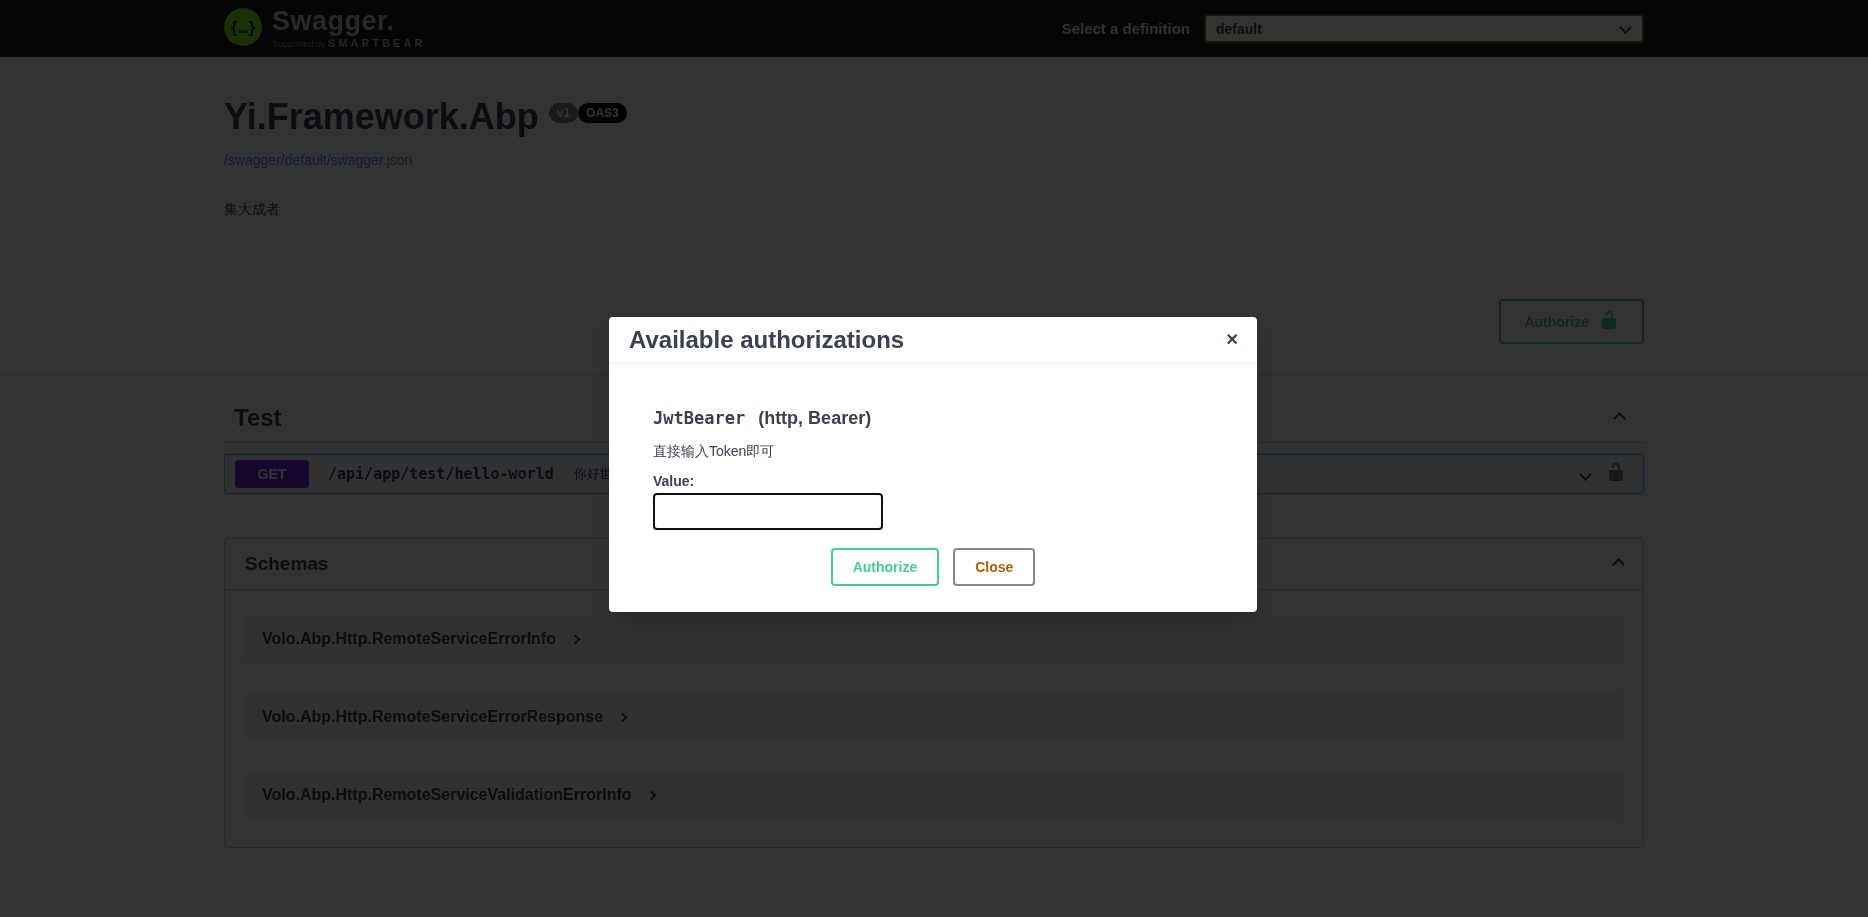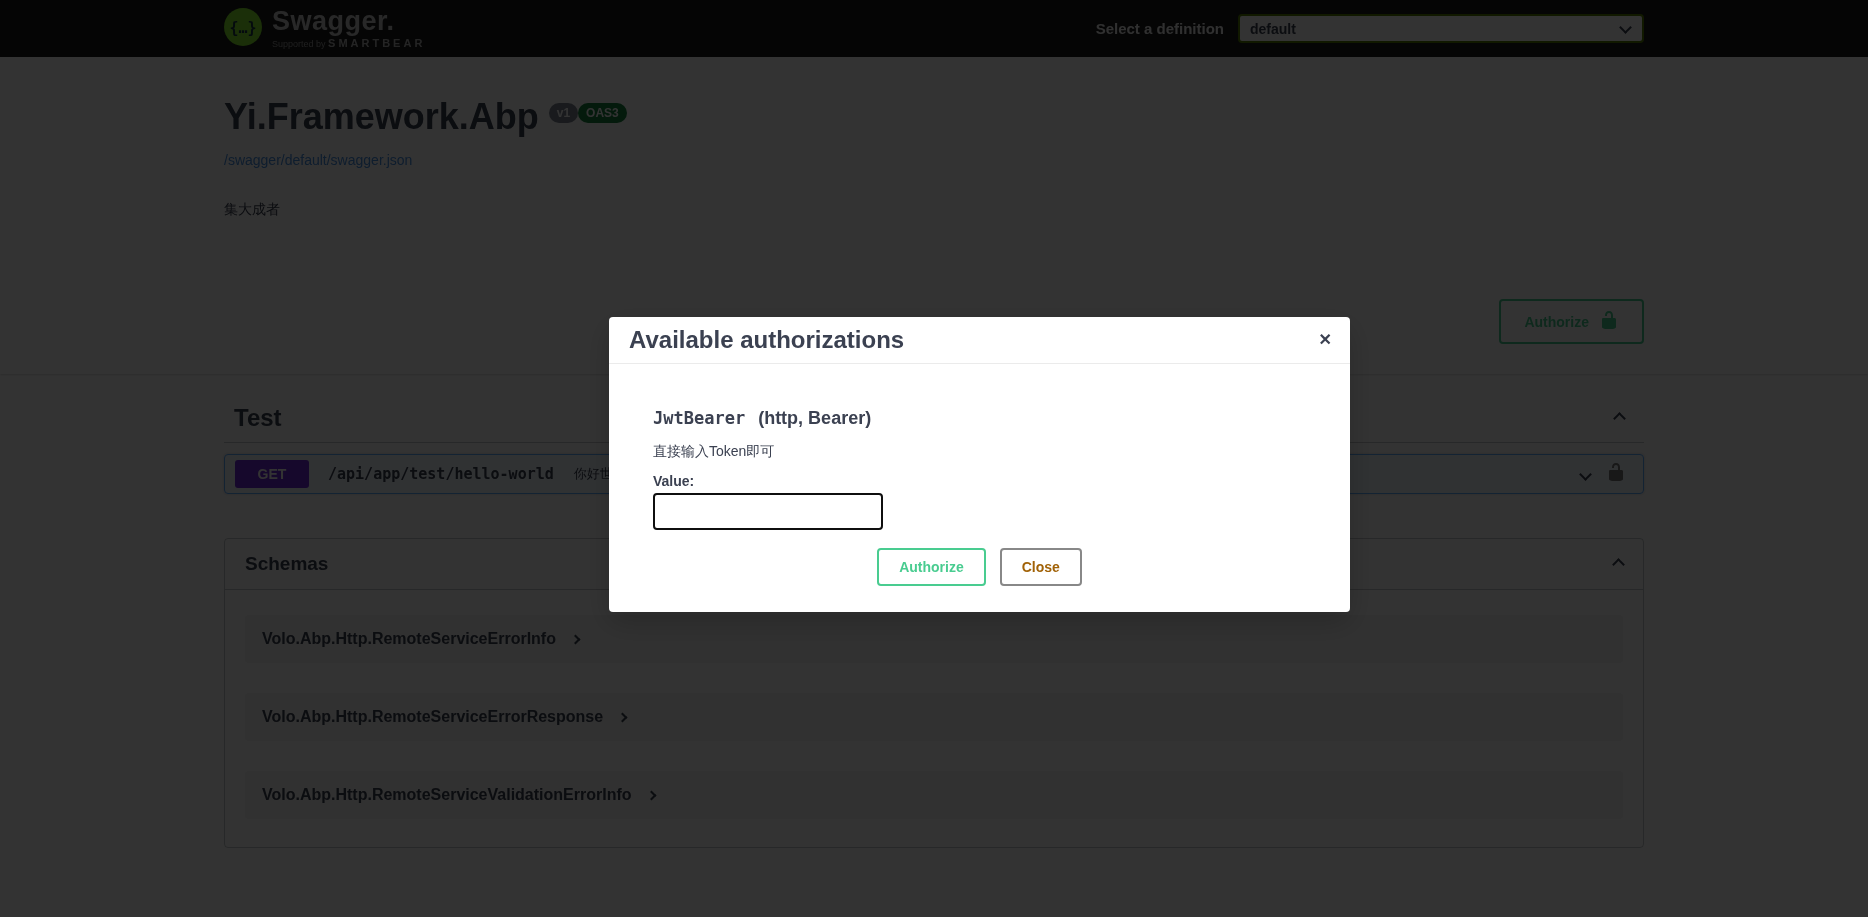--- a/index.html
+++ b/index.html
@@ -17,7 +17,7 @@
   .logo-sub b { font-size:11px; letter-spacing:3px; color:#b5b5b5; font-weight:bold; }
   .select-zone { display:flex; align-items:center; gap:14px; }
   .select-label { color:#f0f0f0; font-size:15px; font-weight:bold; }
-  .def-select { position:relative; width:406px; }
+  .def-select { position:relative; width:440px; }
   .def-select select { width:100%; height:29px; appearance:none; -webkit-appearance:none;
     background:#fff; border:2px solid #547f00; border-radius:4px; padding:2px 30px 2px 10px;
     font-family:"Liberation Sans",sans-serif; font-size:14px; font-weight:bold; color:#3b4151; }

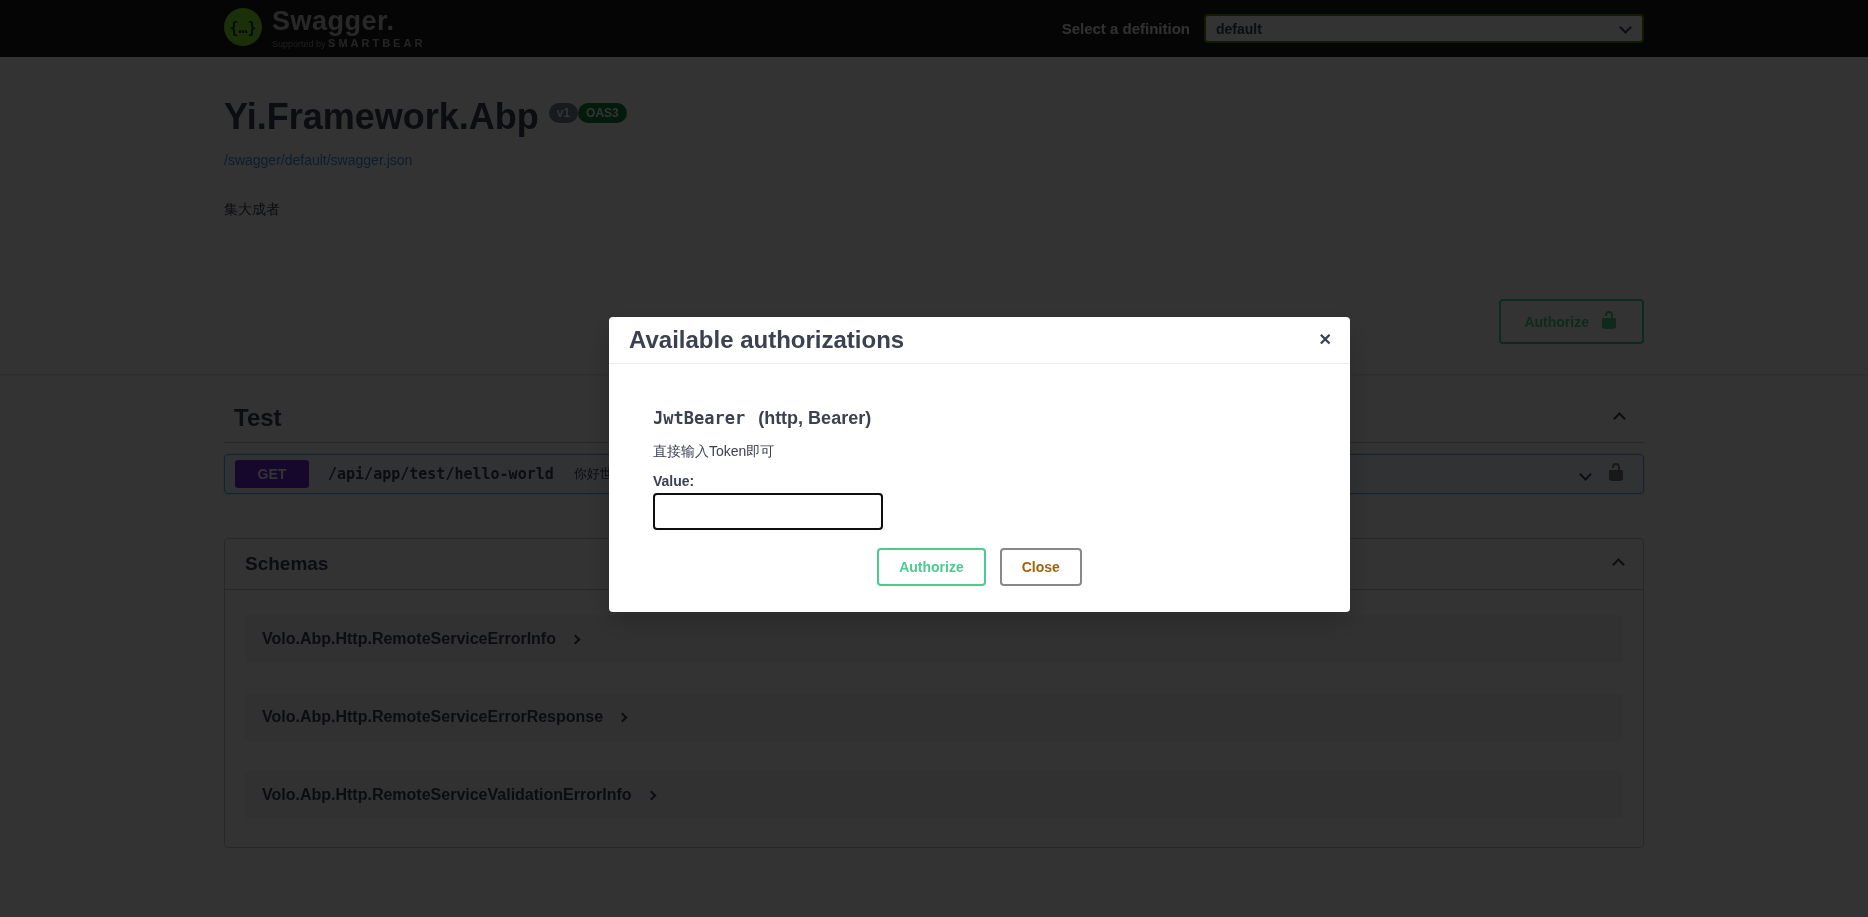--- a/index.html
+++ b/index.html
@@ -37,7 +37,7 @@
   .badges { display:flex; align-items:center; gap:0; margin-top:8px; }
   .pill { border-radius:57px; color:#fff; font-size:12px; font-weight:bold; padding:4px 8px; line-height:1; }
   .pill.v    { background:#7d8492; }
-  .pill.oas  { background:#15803d; }
+  .pill.oas  { background:#000000; }
   .spec-link { display:inline-block; margin-top:14px; font-size:14px; color:#4990e2; text-decoration:none; }
   .api-desc { margin-top:32px; font-size:14px; color:#3b4151; }
 

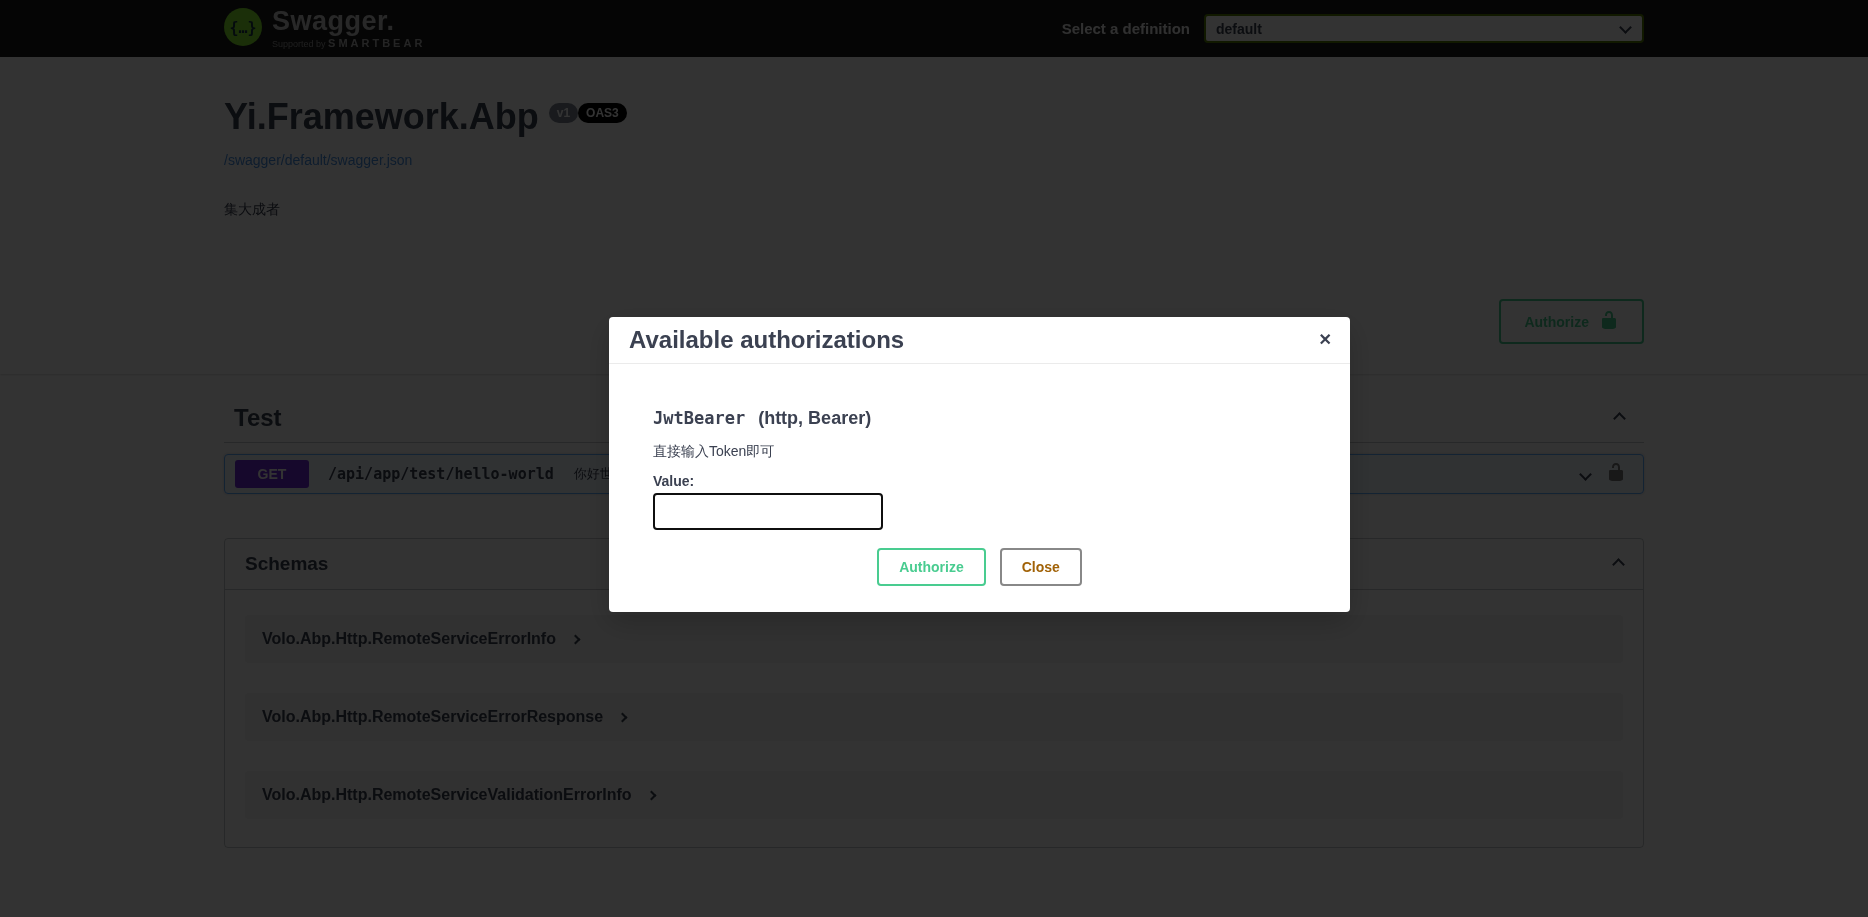--- a/index.html
+++ b/index.html
@@ -82,7 +82,7 @@
 
   
   .backdrop { position:fixed; inset:0; background:rgba(0,0,0,.8); z-index:50; }
-  .modal { position:fixed; left:609px; top:317px; width:741px; background:#fff;
+  .modal { position:fixed; left:609px; top:317px; width:648px; background:#fff;
     border-radius:4px; box-shadow:0 10px 30px 0 rgba(0,0,0,.2); z-index:60; }
   .modal-header { position:relative; padding:9px 20px; border-bottom:1px solid #ebebeb; }
   .modal-header h3 { font-size:24px; font-weight:bold; color:#3b4151; }

